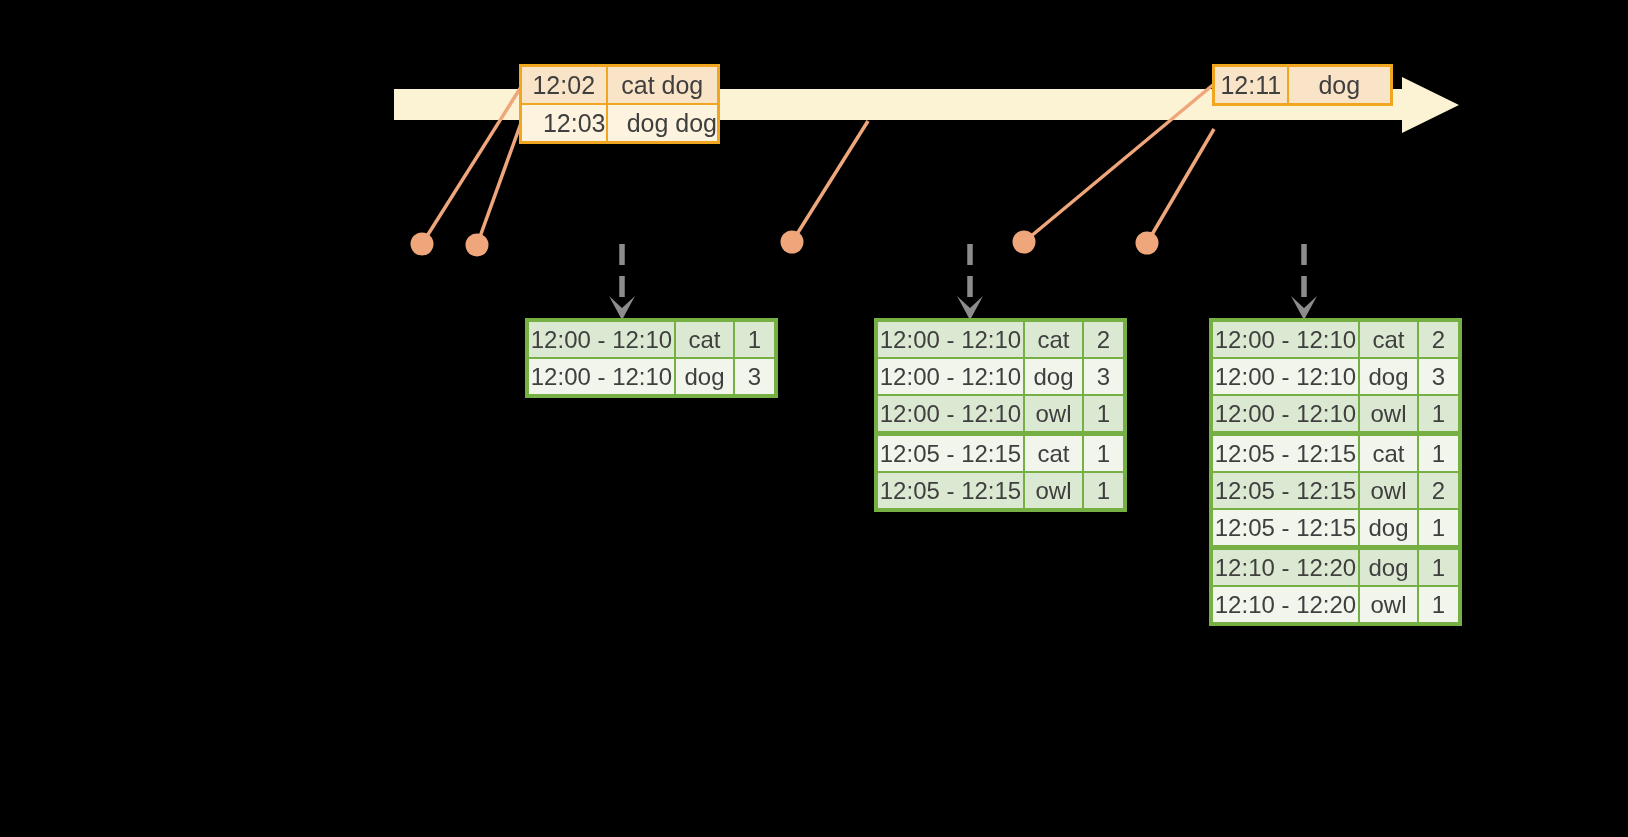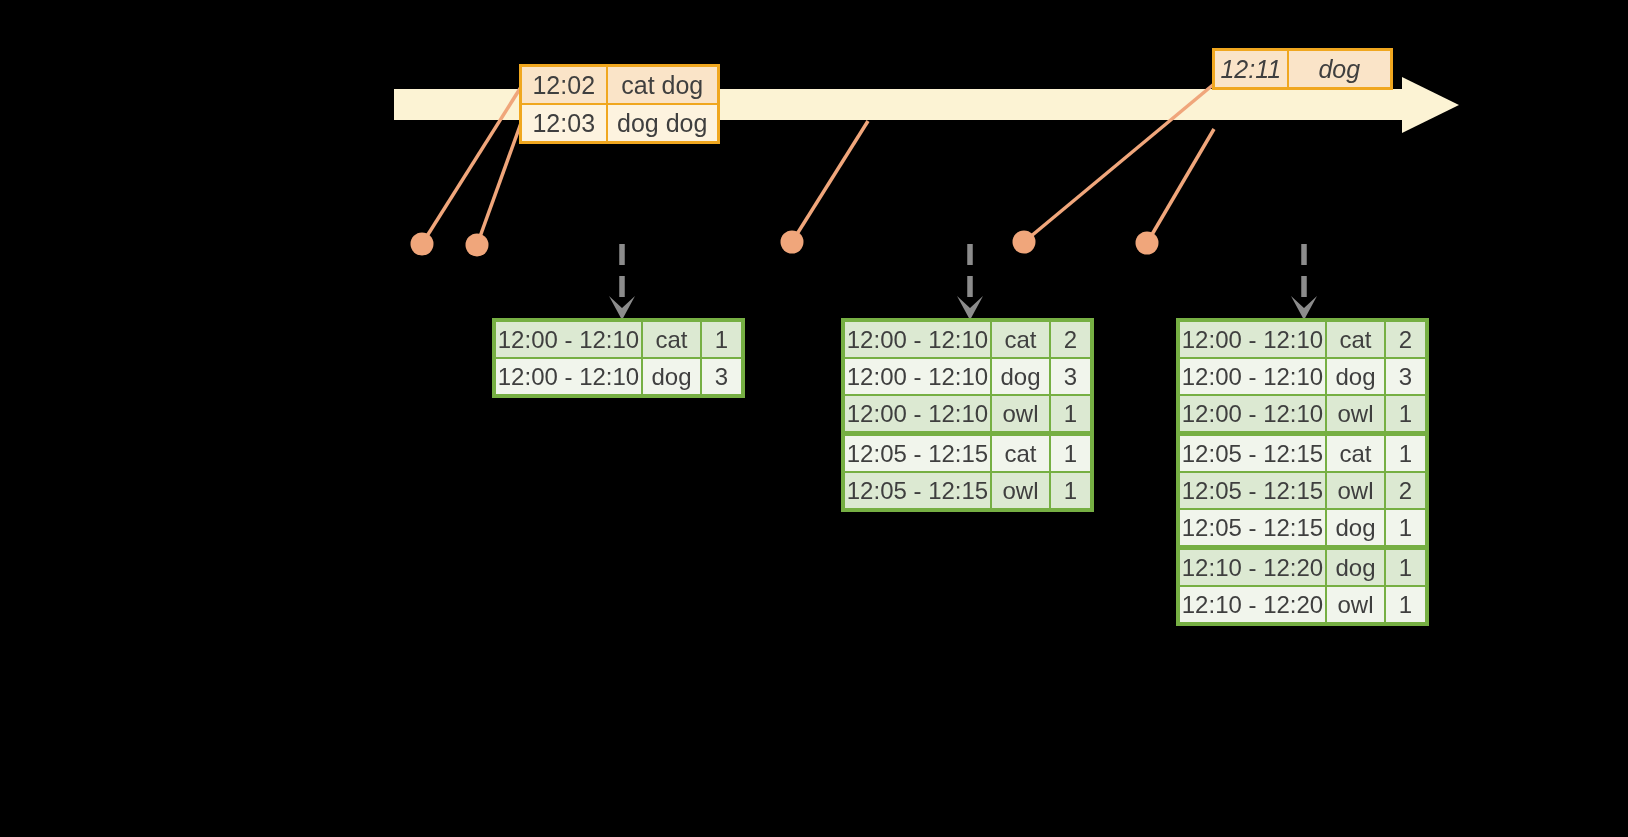--- a/index.html
+++ b/index.html
@@ -97,7 +97,7 @@
     </table>
 
 
-  <table class="event-table" style="left:1212px;top:48px;font-style:italic;">
+  <table class="event-table" style="left:1212px;top:64px;">
     <colgroup>
         <col style="width:74px">
         <col style="width:104px">

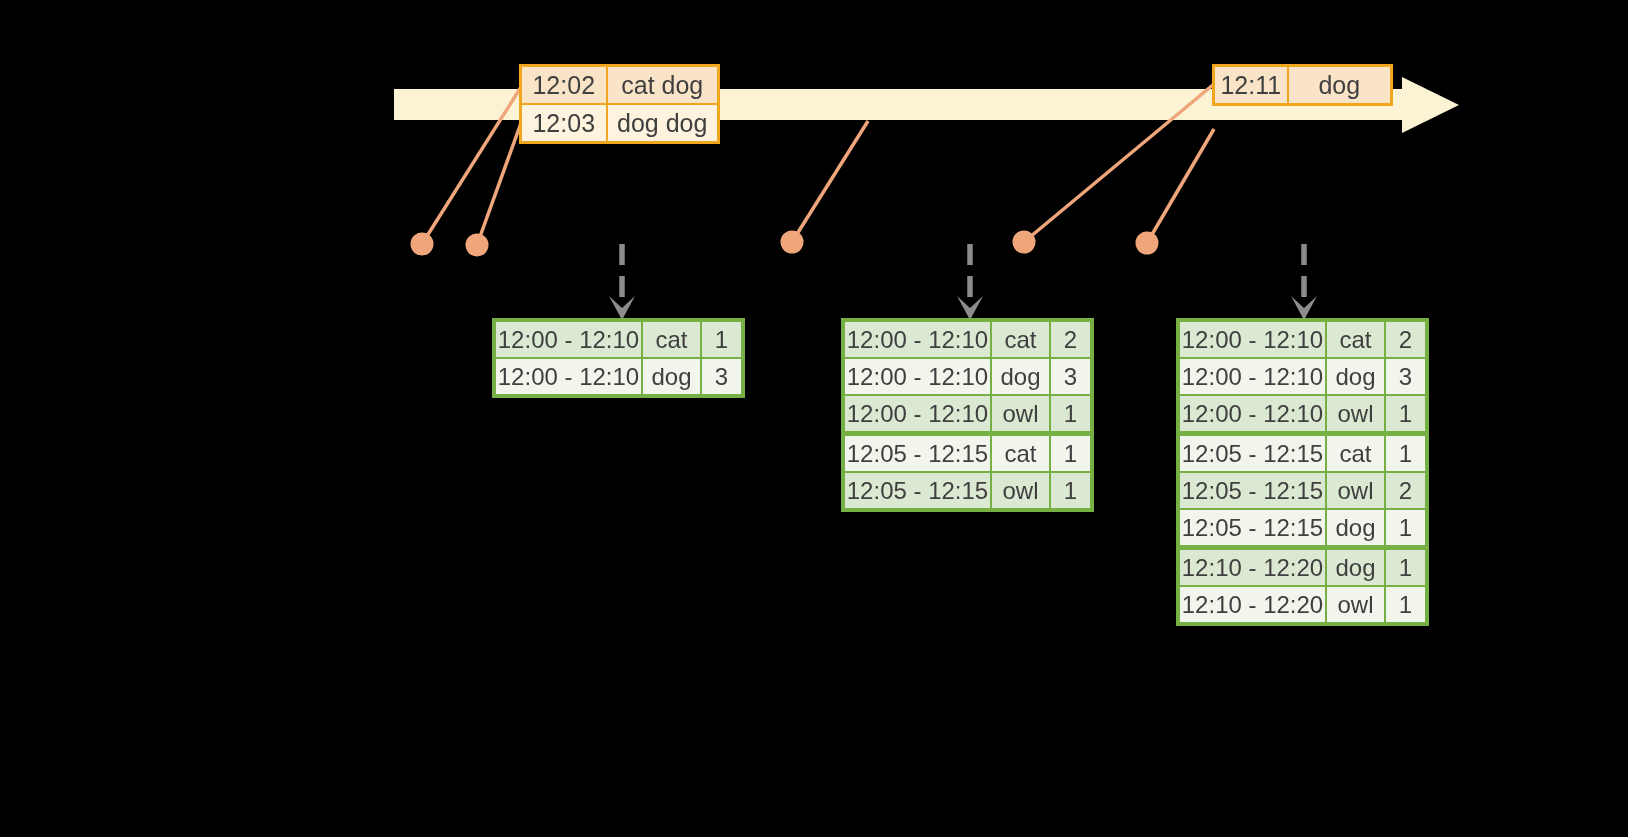--- a/index.html
+++ b/index.html
@@ -35,7 +35,7 @@
   .event-table{border:3px solid var(--event-table-border);}
   .event-table td{border:2px solid var(--event-table-border);height:36px;font-size:25px;}
   .event-table tr.dark td{background:var(--event-row-dark);}
-  .event-table tr.light td{background:var(--event-row-light);}
+  .event-table tr.light td{background:var(--event-row-light);text-align:right;}
 
   .result-table{border:4px solid var(--result-table-border);}
   .result-table td{border:2px solid var(--result-table-border);height:35px;font-size:24px;}

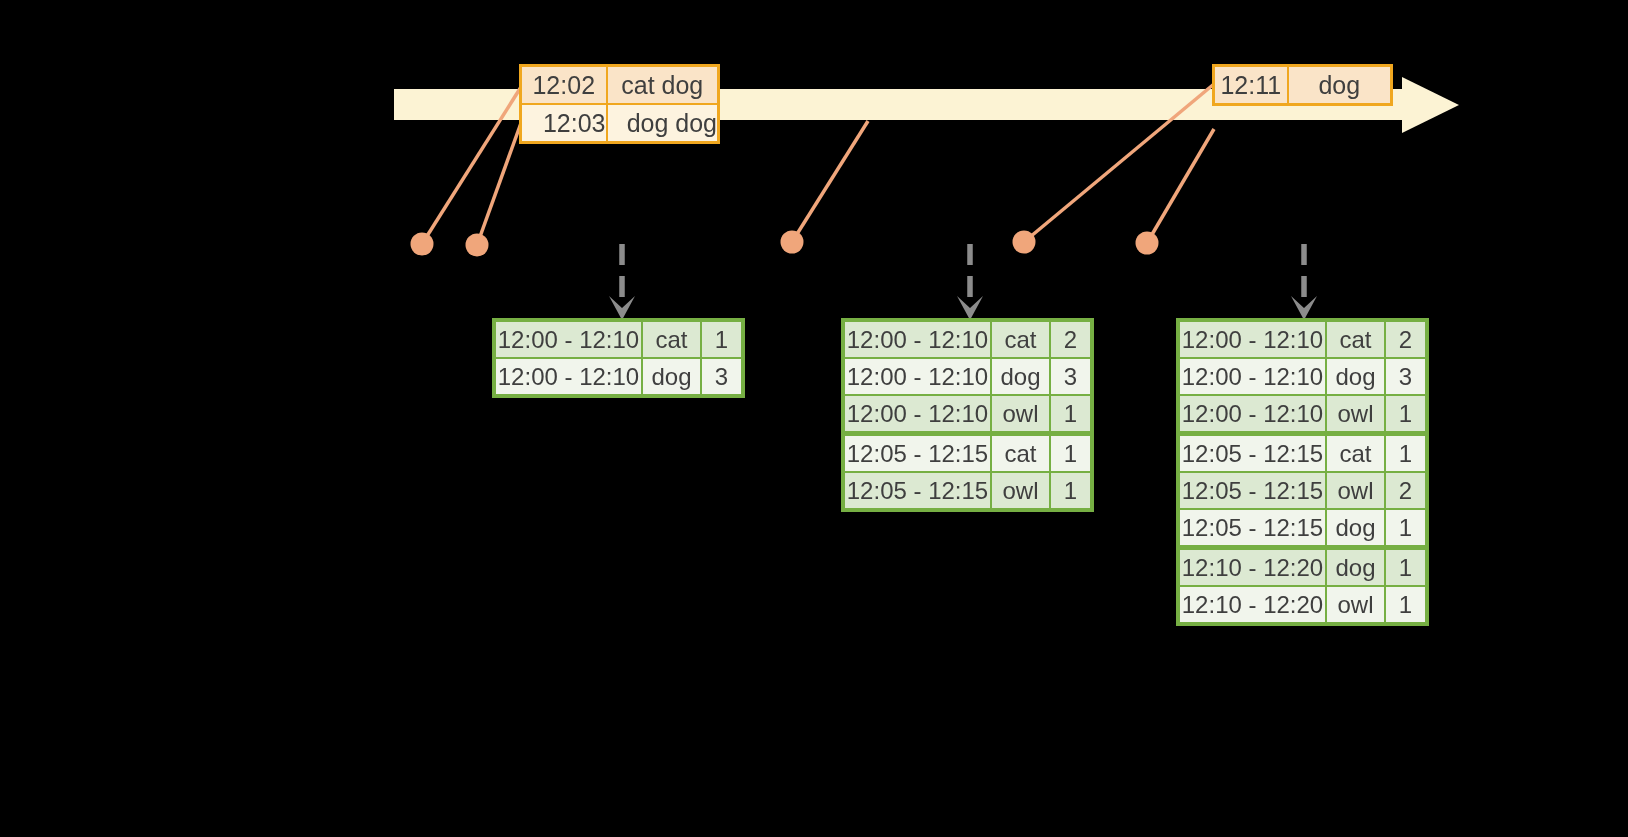--- a/index.html
+++ b/index.html
@@ -37,7 +37,7 @@
   .event-table tr.dark td{background:var(--event-row-dark);}
   .event-table tr.light td{background:var(--event-row-light);text-align:right;}
 
-  .result-table{border:4px solid var(--result-table-border);}
+  .result-table{border:4px solid var(--result-table-border);margin-left:33px;}
   .result-table td{border:2px solid var(--result-table-border);height:35px;font-size:24px;}
   .result-table tr.tint td{background:var(--result-row-tint);}
   .result-table tr.light td{background:var(--result-row-light);}

